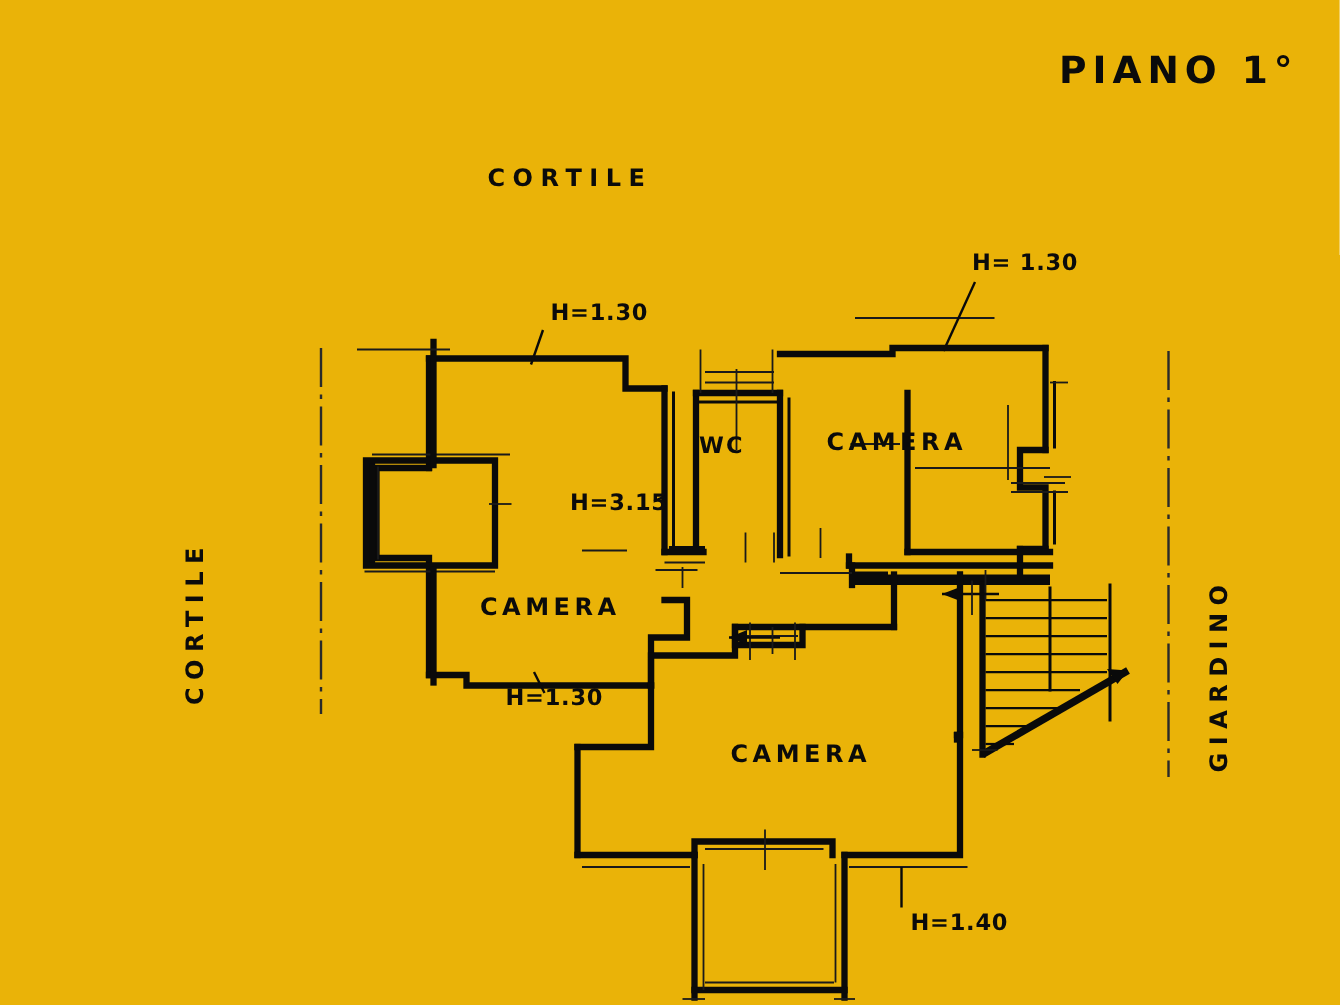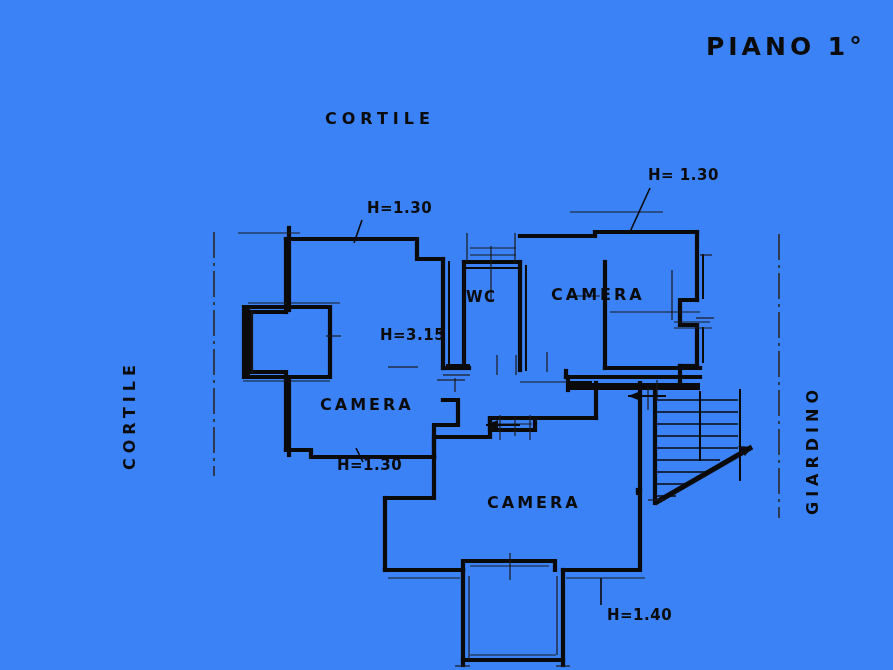--- a/index.html
+++ b/index.html
@@ -19,7 +19,7 @@
     left: 0; top: 0;
     width: 893px;
     height: 670px;
-    background: #3b82f6;
+    background: #eab308;
   }
   .plan-svg {
     position: absolute;

